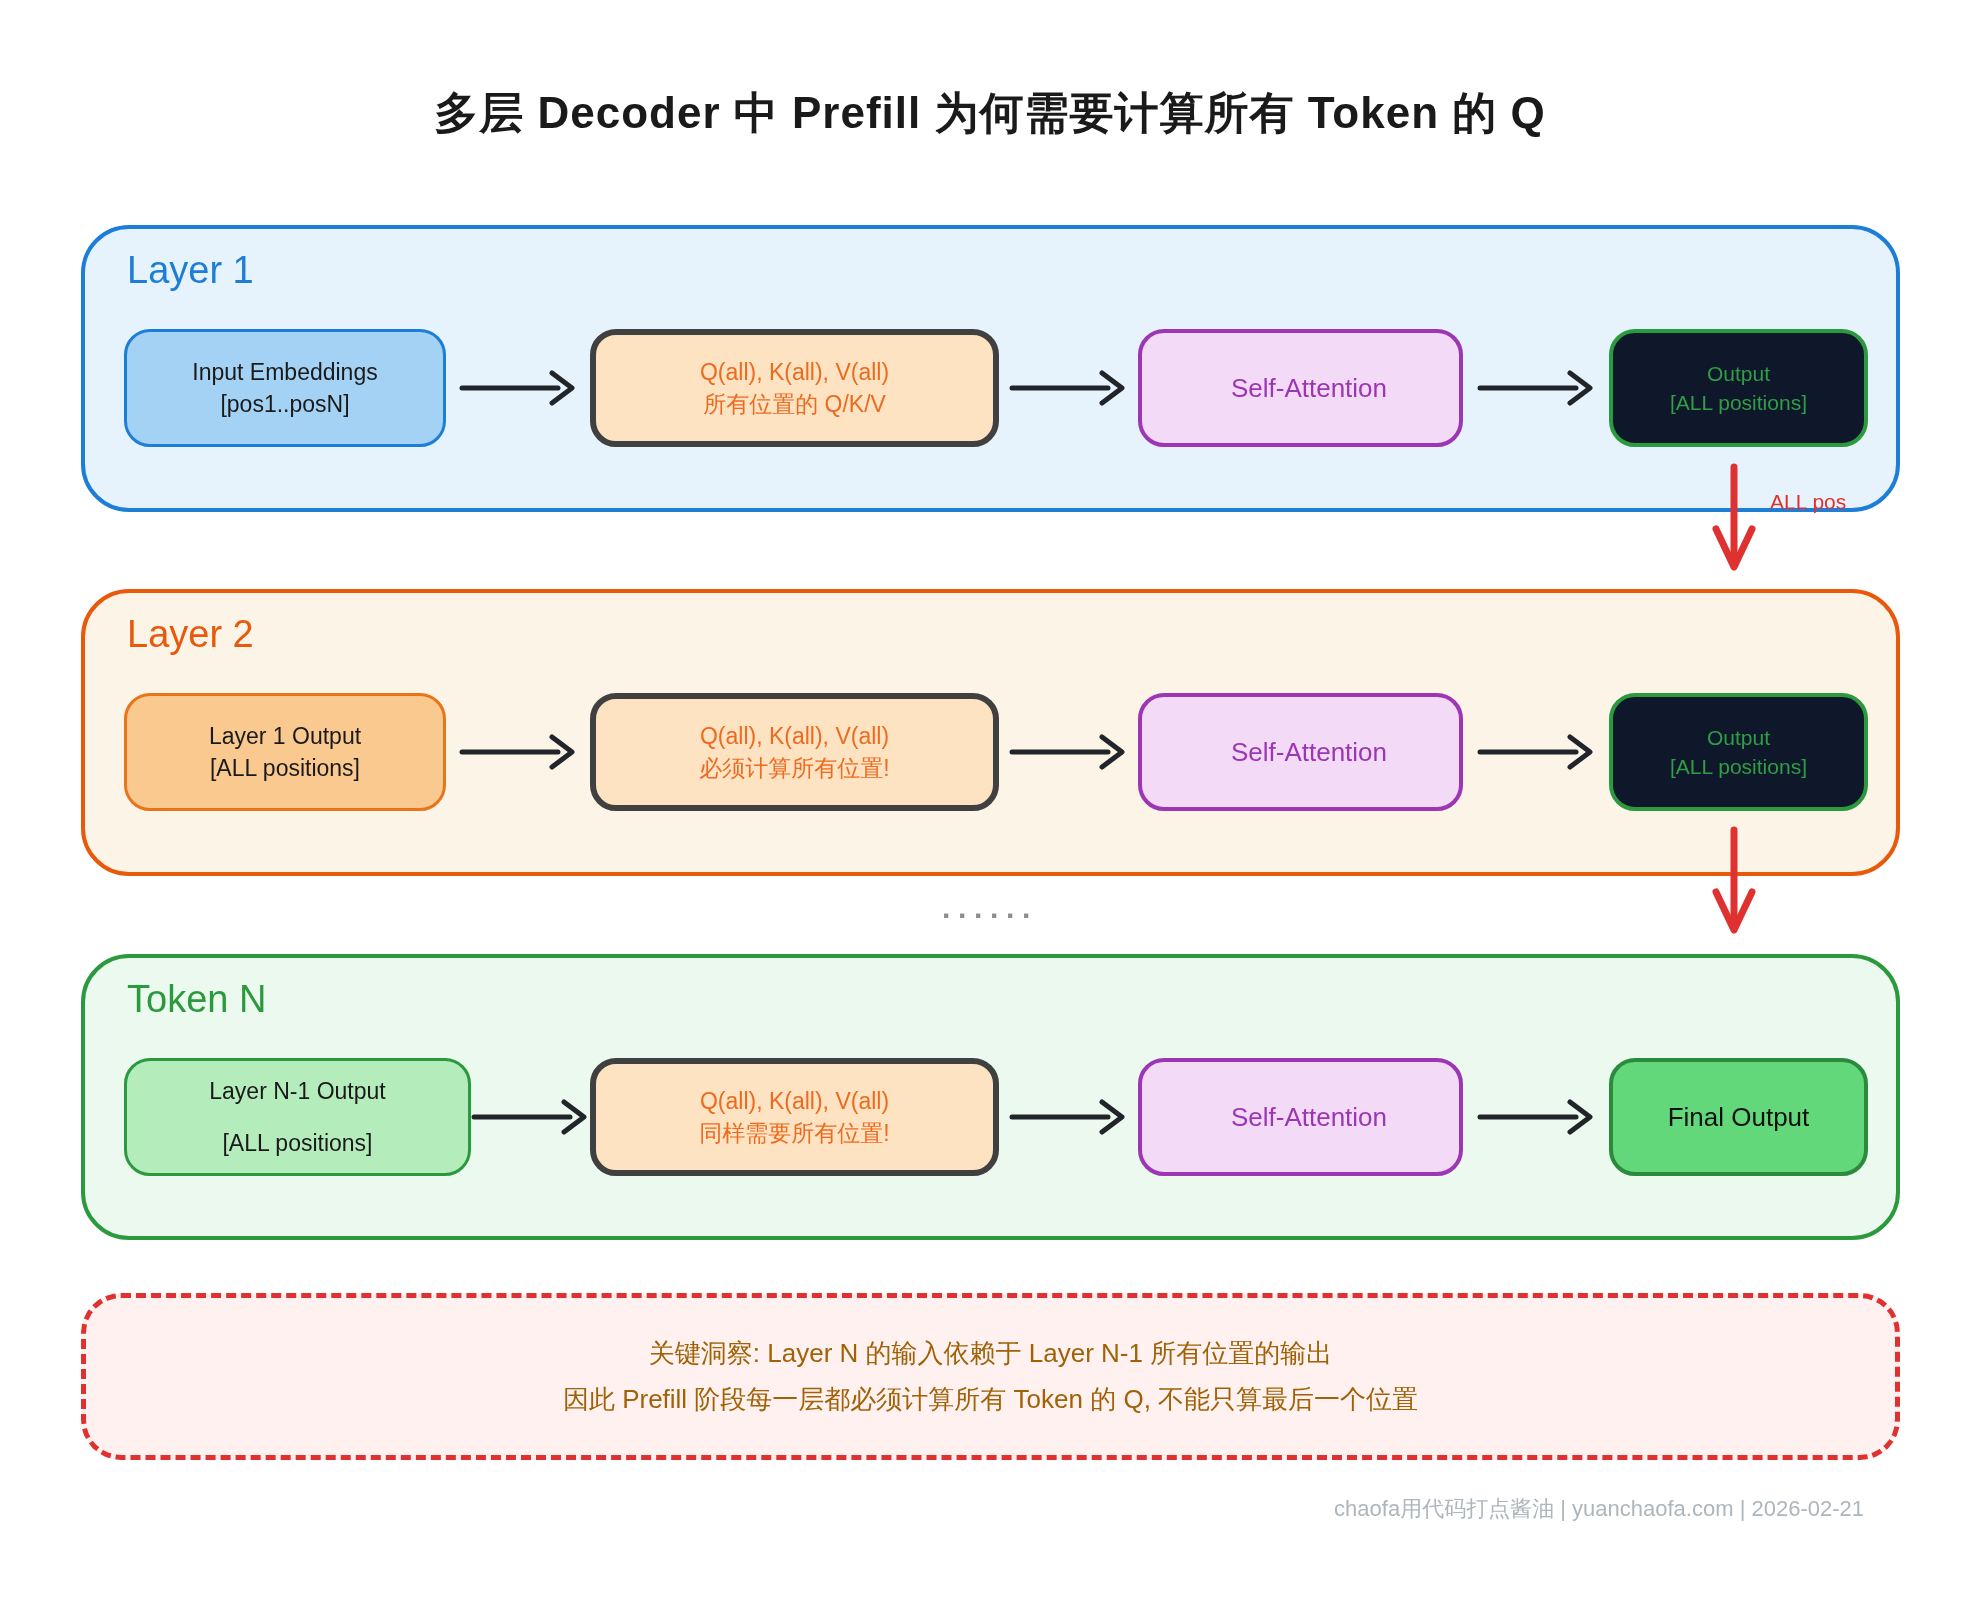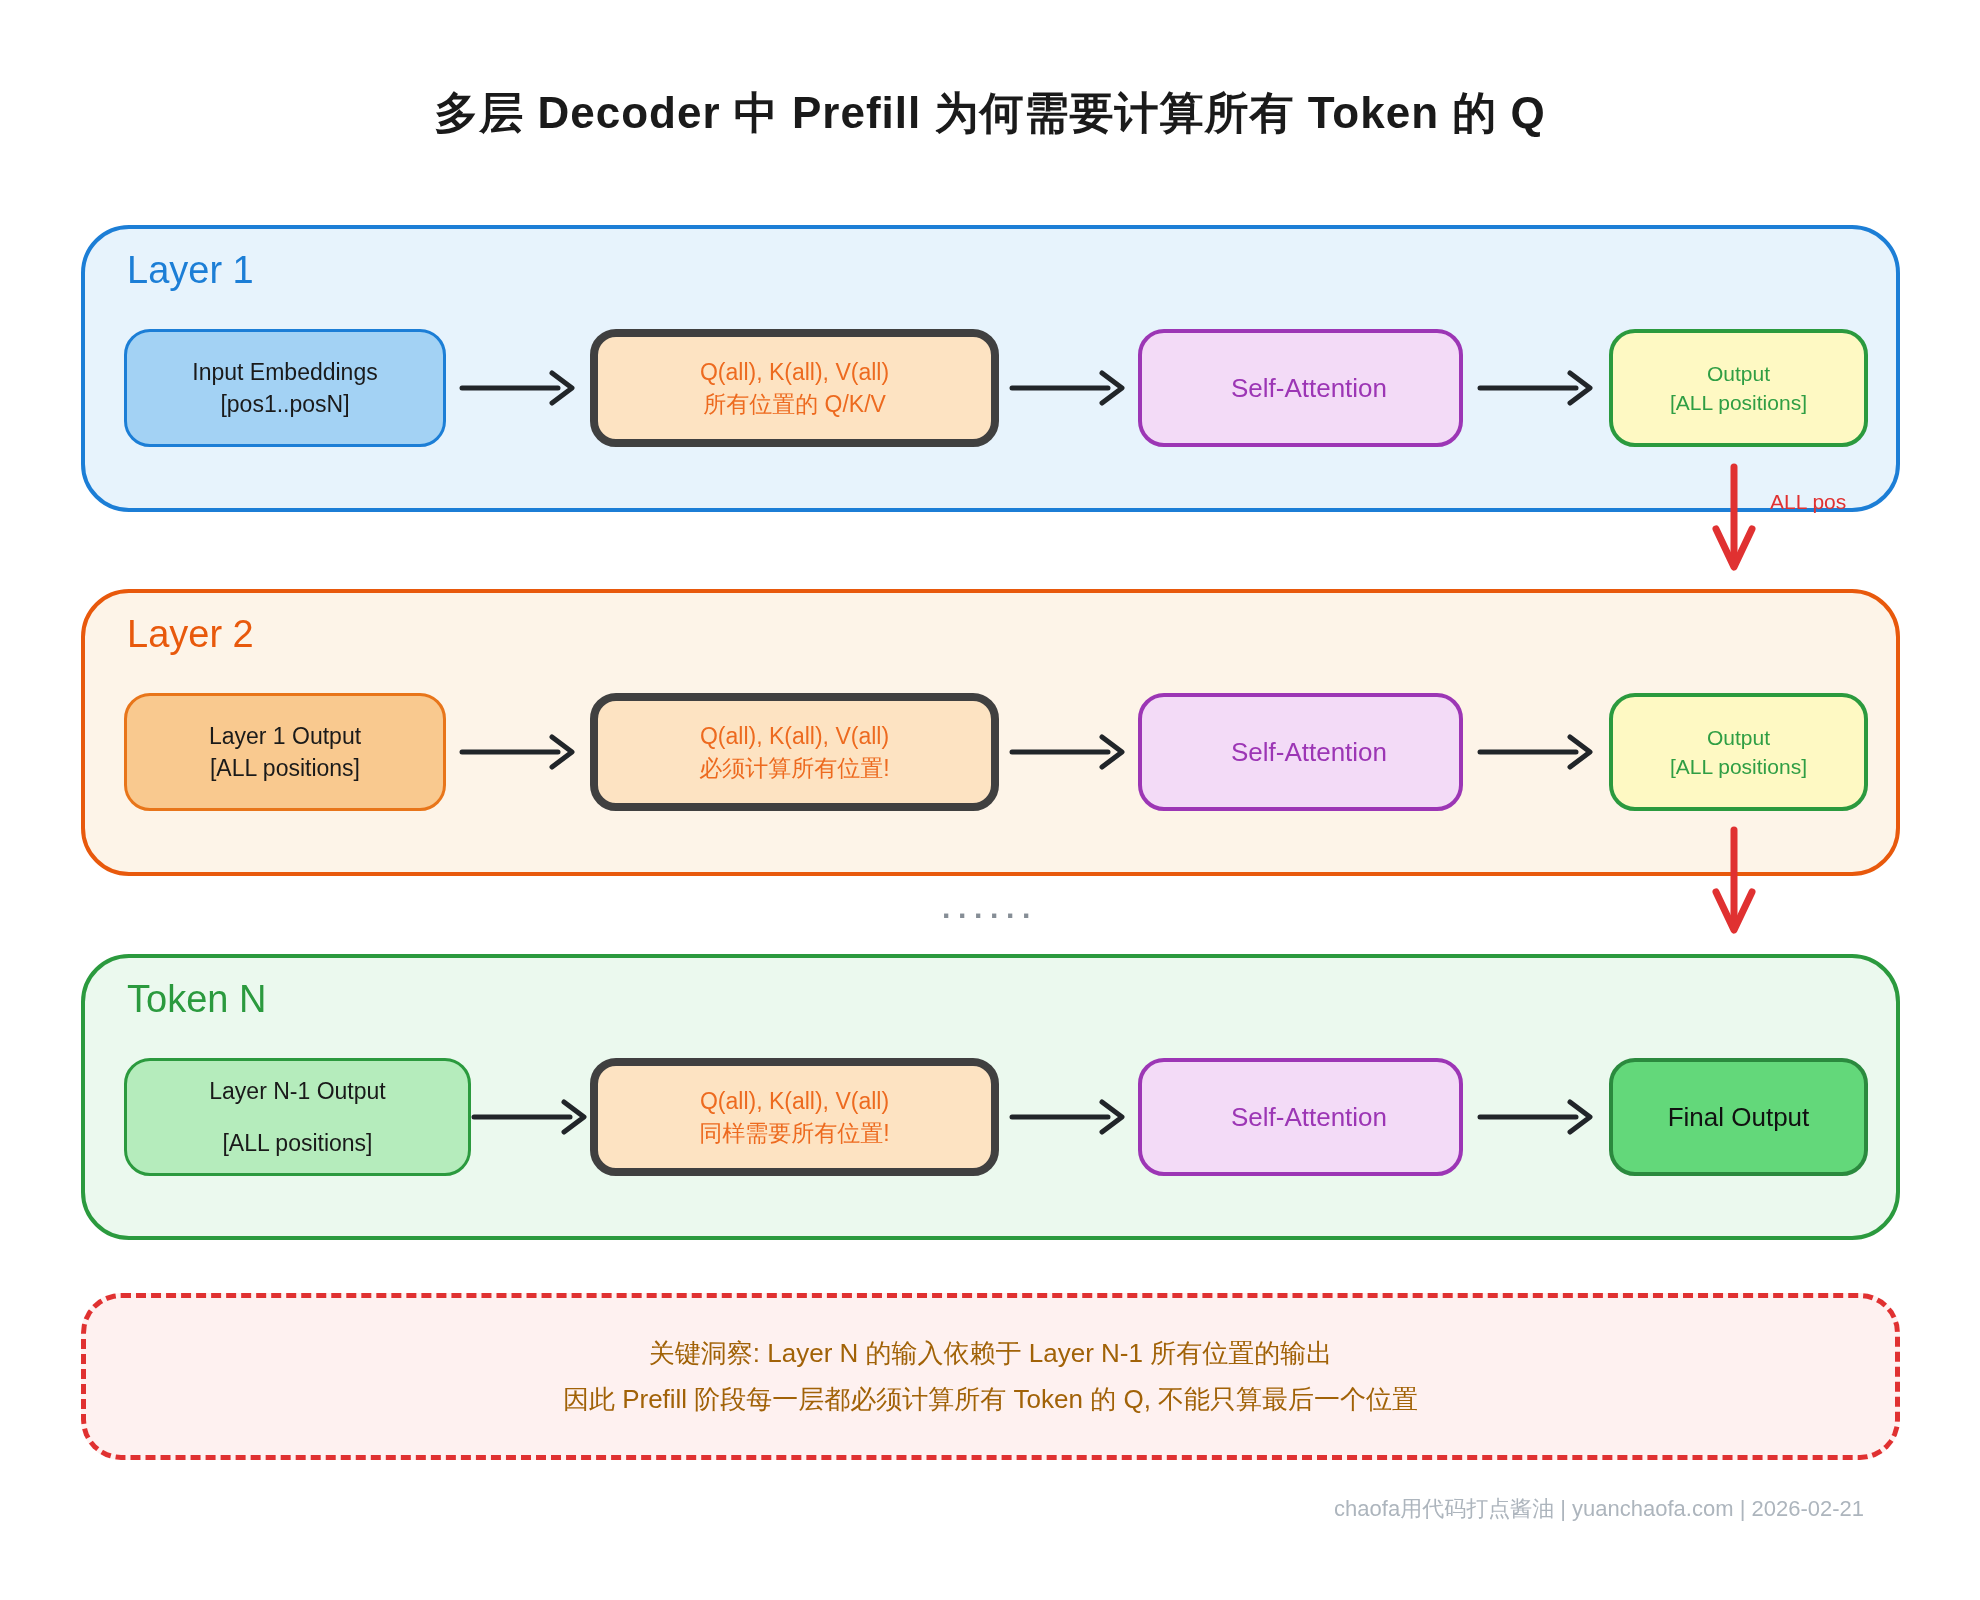--- a/index.html
+++ b/index.html
@@ -35,7 +35,7 @@
   .slot3{left:1053px;width:325px;padding-left:17px;}
   .slot4{left:1524px;width:259px;}
   .node-input{background:#A3D2F4;border:3px solid #1C7ED6;color:#1a1a1a;font-size:23px;}
-  .node-qkv{background:#FDE3C2;border:8px solid #404040;color:#ED6A1F;font-size:23px;}
+  .node-qkv{background:#FDE3C2;border:6px solid #404040;color:#ED6A1F;font-size:23px;}
   .node-attn{background:#F3DBF7;border:4px solid #9C36B5;color:#9C36B5;font-size:26px;}
   .node-outlight{background:#fef9c3;border:4px solid #2B9A3E;color:#2F9E44;font-size:21px;}
   .node-l1out{background:#F9C98F;border:3px solid #E8751A;color:#1a1a1a;font-size:23px;}

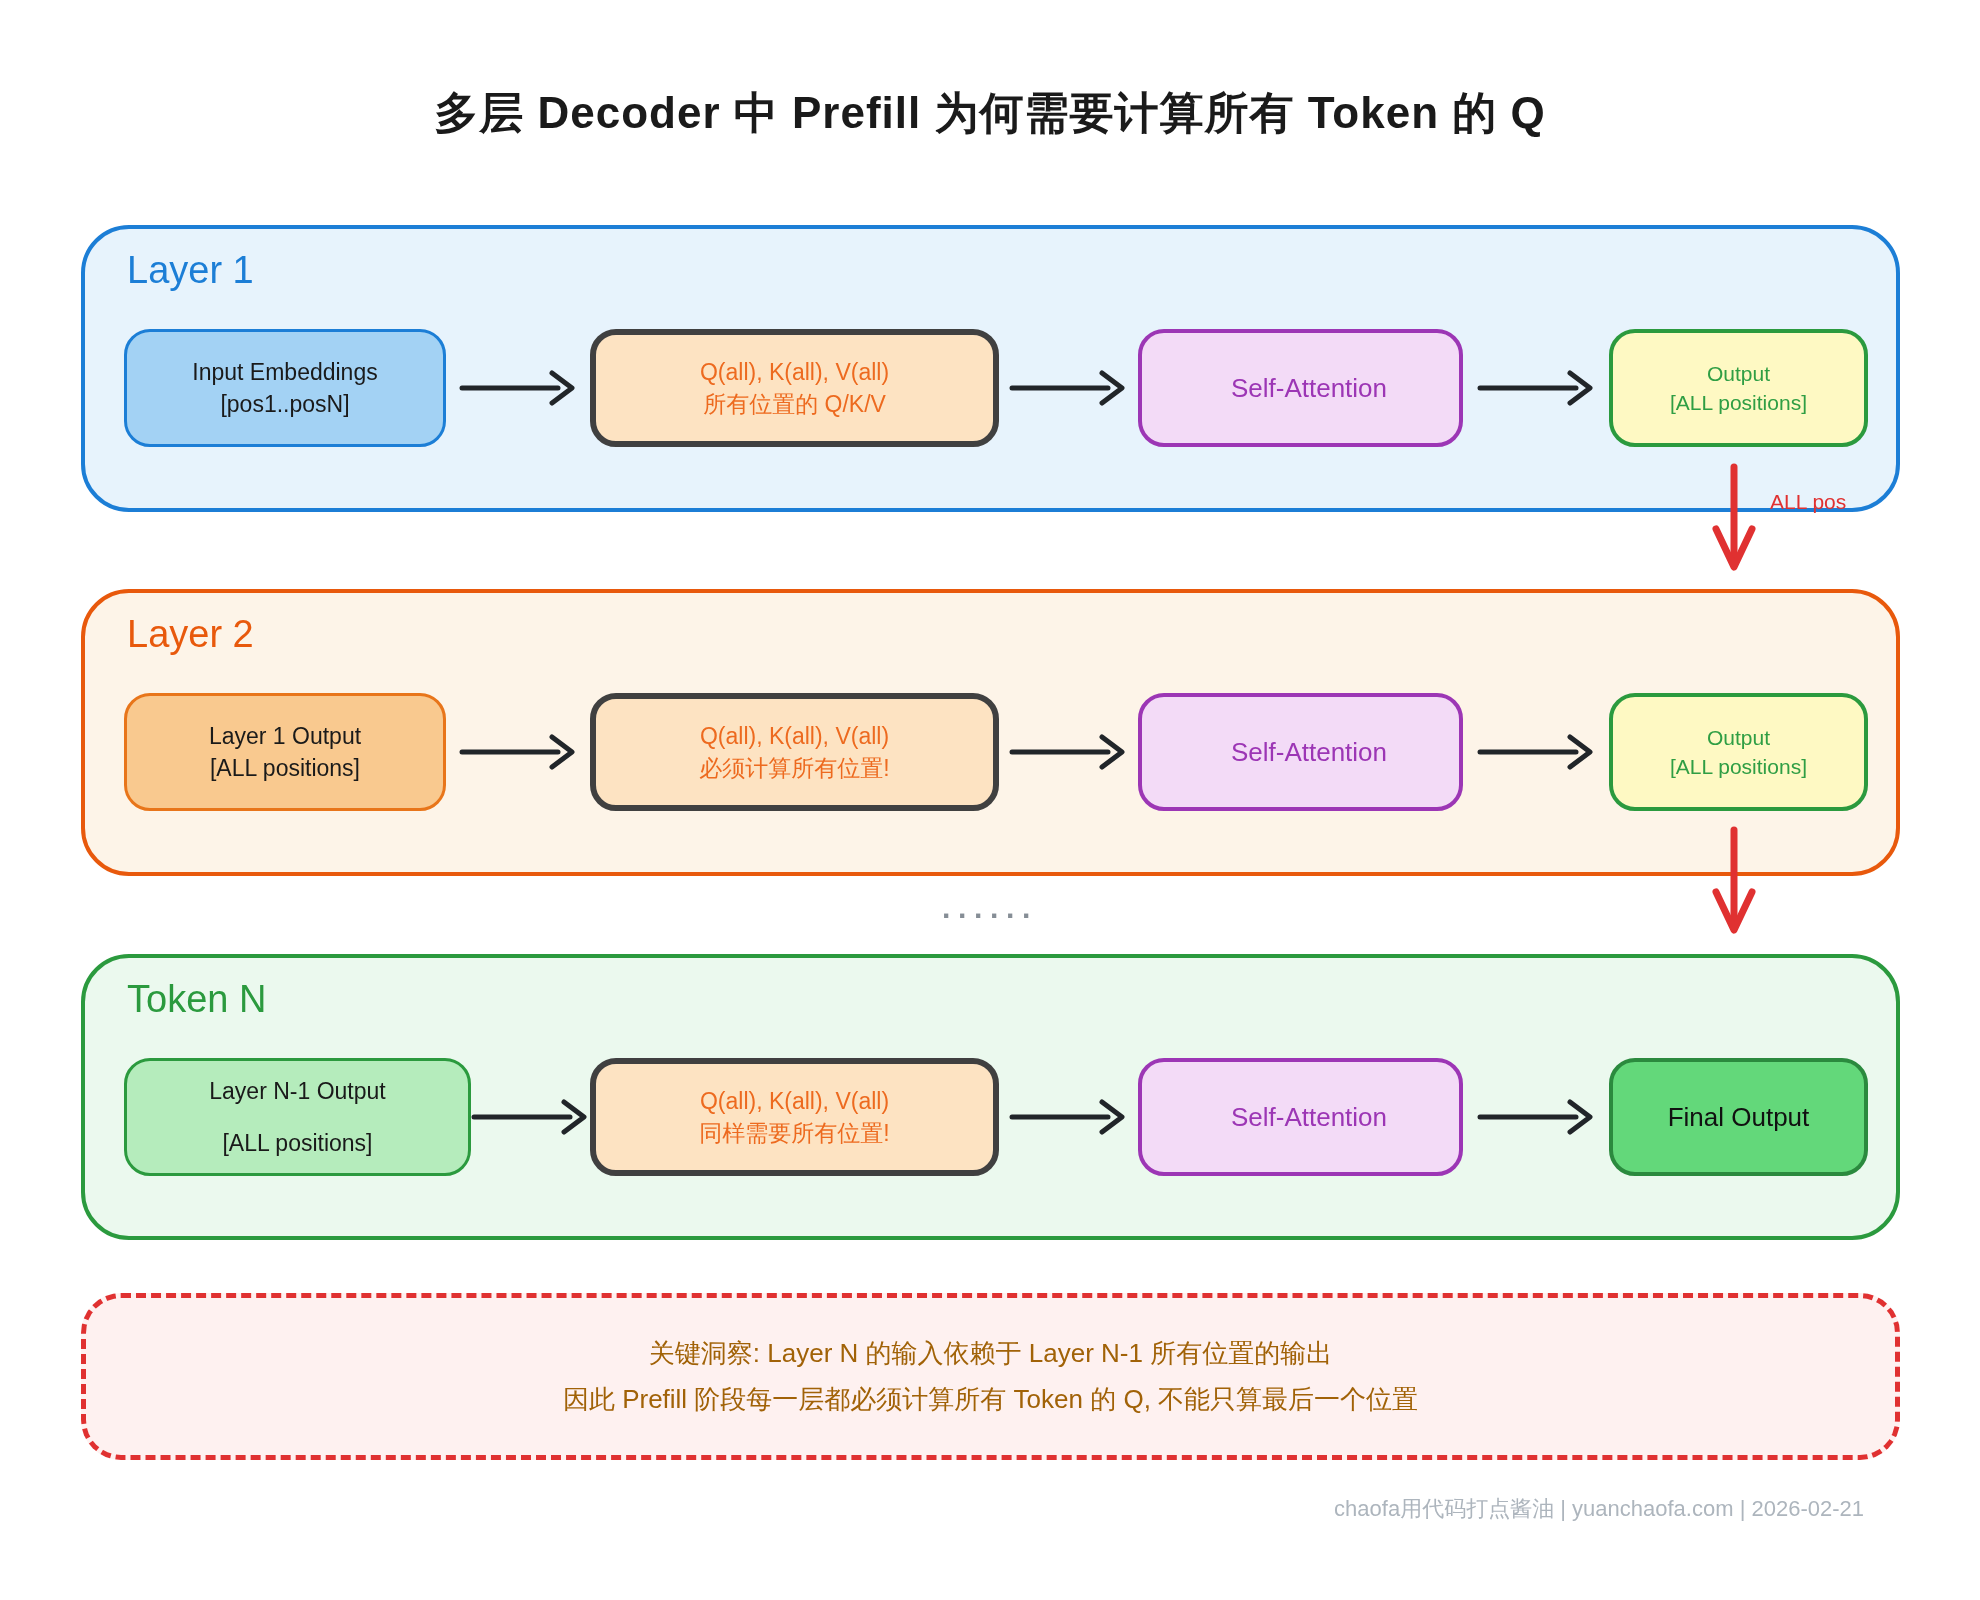--- a/index.html
+++ b/index.html
@@ -37,7 +37,7 @@
   .node-input{background:#A3D2F4;border:3px solid #1C7ED6;color:#1a1a1a;font-size:23px;}
   .node-qkv{background:#FDE3C2;border:6px solid #404040;color:#ED6A1F;font-size:23px;}
   .node-attn{background:#F3DBF7;border:4px solid #9C36B5;color:#9C36B5;font-size:26px;}
-  .node-outlight{background:#fef9c3;border:4px solid #2B9A3E;color:#2F9E44;font-size:21px;}
+  .node-outlight{background:#0f172a;border:4px solid #2B9A3E;color:#2F9E44;font-size:21px;}
   .node-l1out{background:#F9C98F;border:3px solid #E8751A;color:#1a1a1a;font-size:23px;}
   .node-lnout{background:#B5ECBC;border:3px solid #2B9A3E;color:#1a1a1a;font-size:23px;gap:20px;}
   .node-final{background:#63D87A;border:4px solid #2B8A3E;color:#111111;font-size:26px;}

